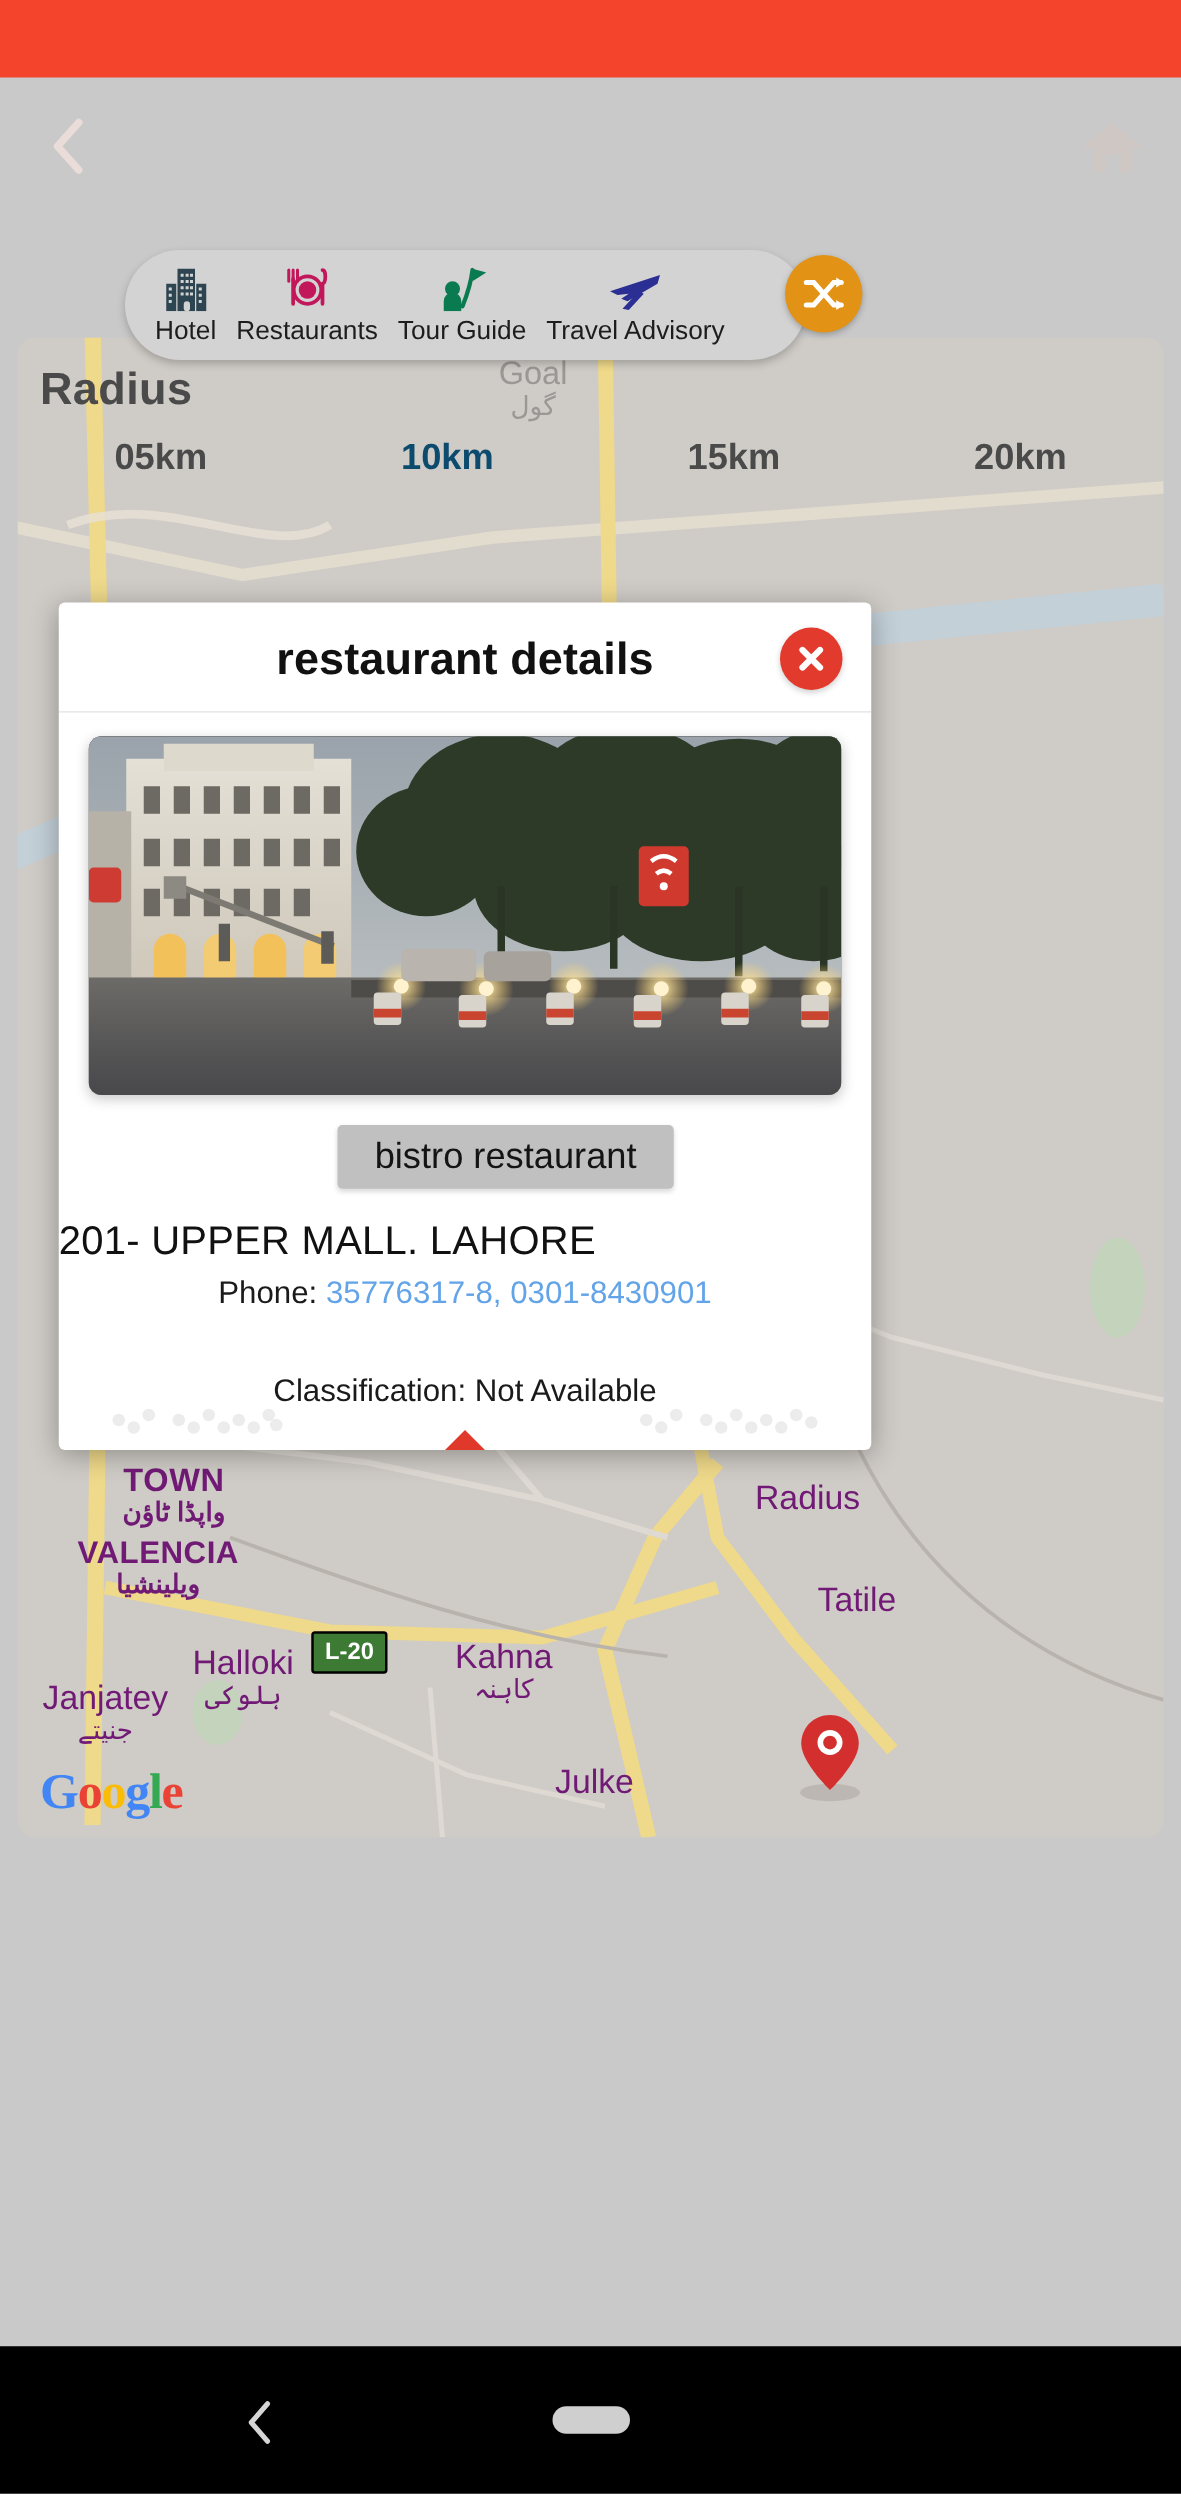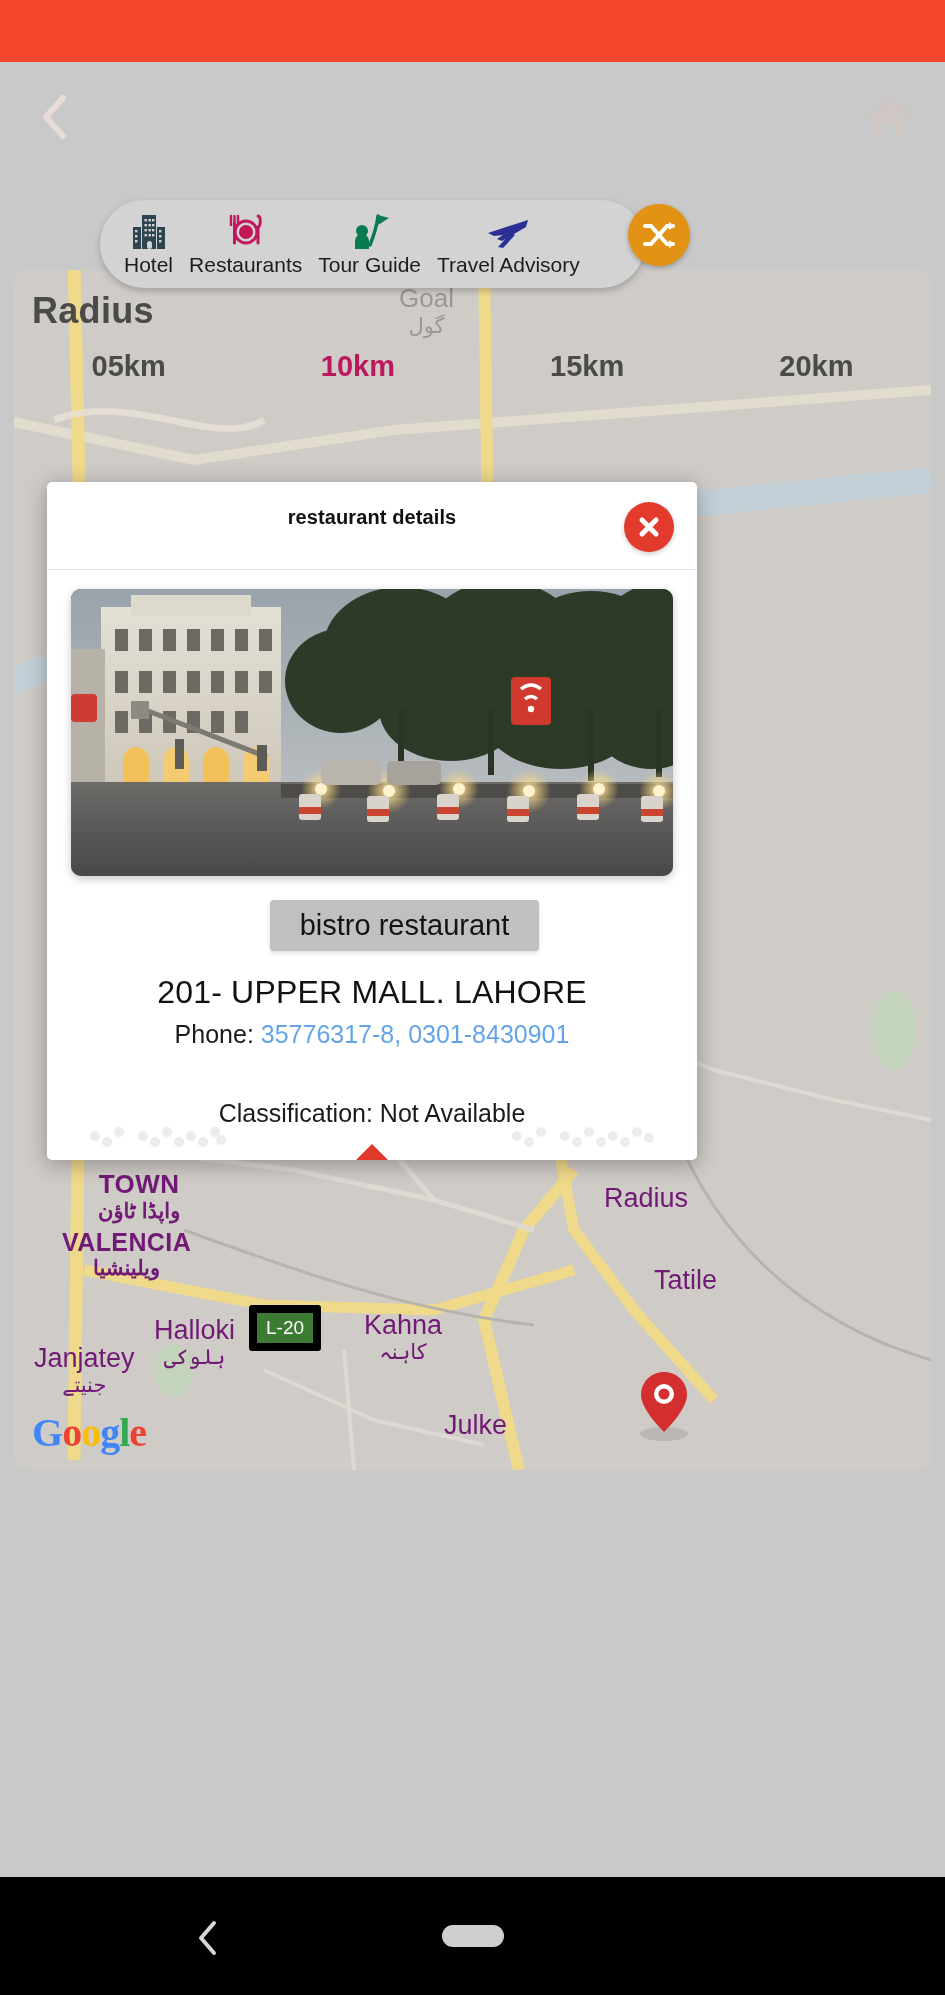--- a/index.html
+++ b/index.html
@@ -154,7 +154,7 @@
     flex: 1; text-align: center;
     font-size: 29px; font-weight: 700; color: #4a4a4a;
   }
-  .radius-opt.active { color: #be185d; }
+  .radius-opt.active { color: #0c4a6e; }
 
   
   .modal {

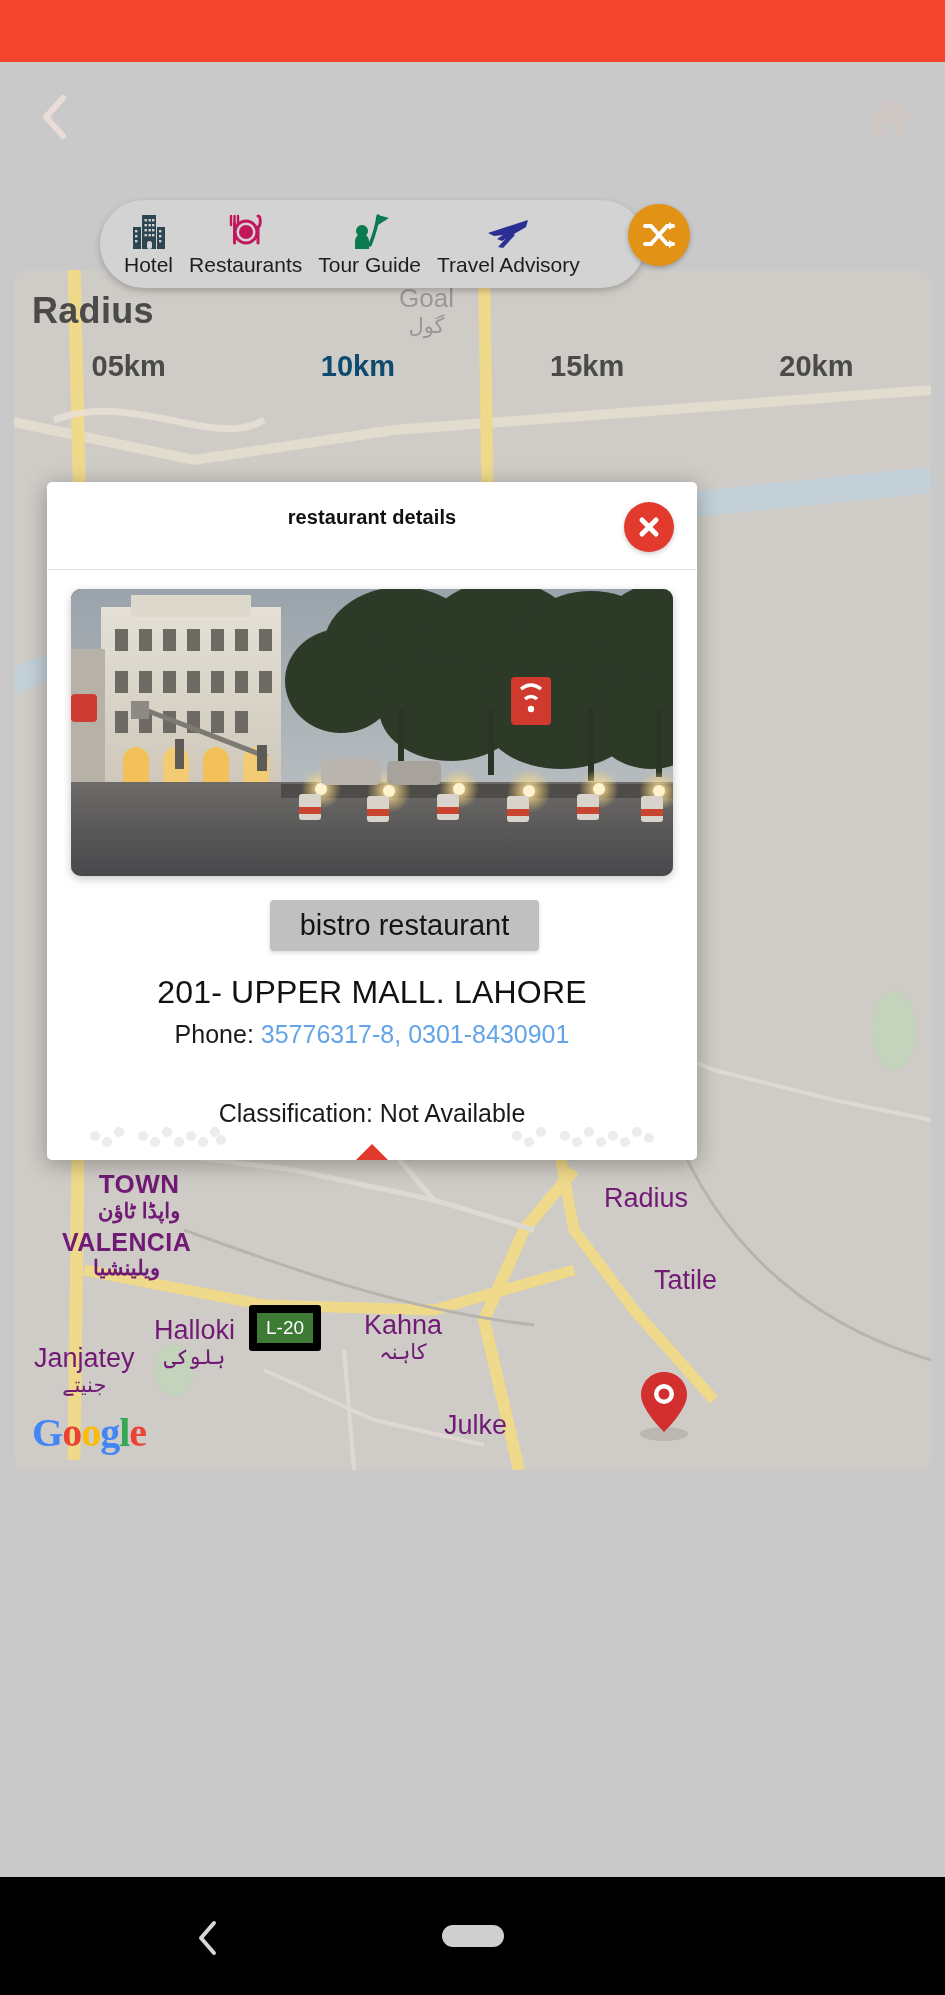--- a/index.html
+++ b/index.html
@@ -173,7 +173,7 @@
   .modal-title {
     position: absolute; left: 0; top: 24px; width: 650px;
     text-align: center;
-    font-size: 20px; font-weight: 700; color: #111;
+    font-size: 36px; font-weight: 700; color: #111;
     letter-spacing: .1px;
   }
   .close-btn {

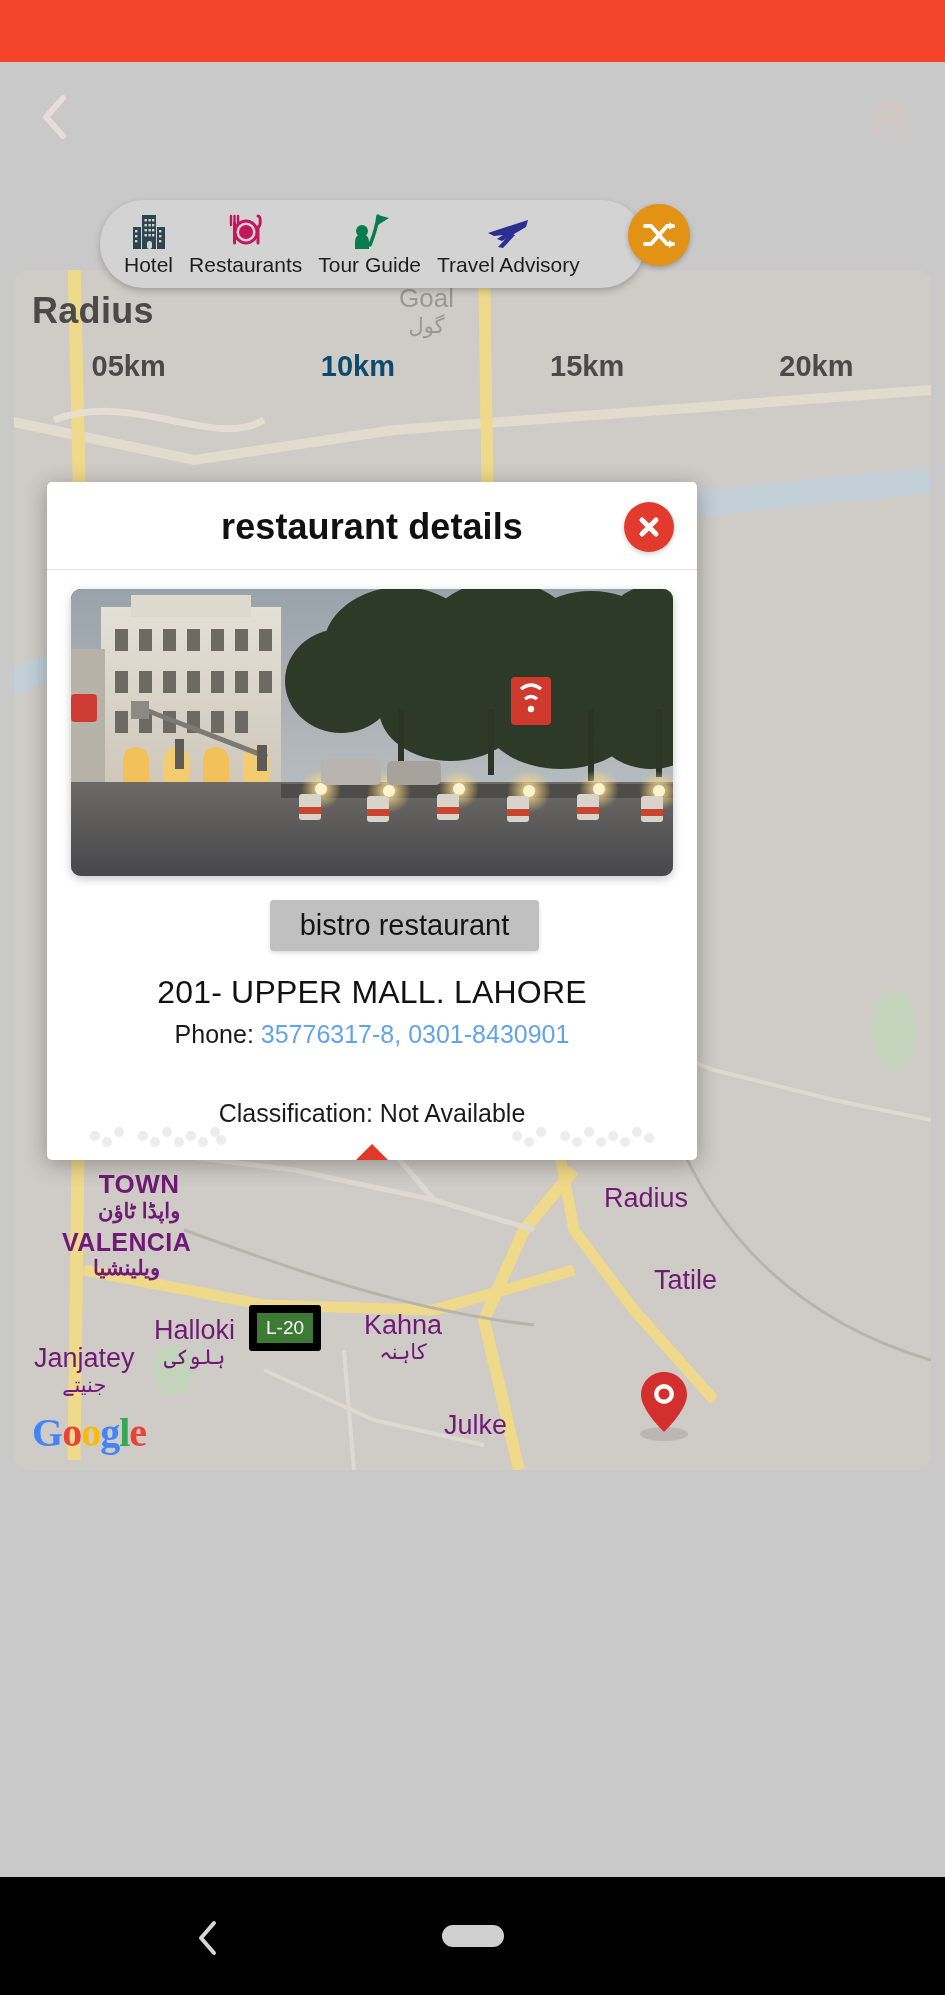--- a/index.html
+++ b/index.html
@@ -206,7 +206,7 @@
   }
   .addr {
     position: absolute; left: 0; top: 492px; width: 650px;
-    text-align: center; font-size: 32px; color: #111;
+    font-size: 32px; color: #111;
     letter-spacing: .2px;
   }
   .info-line {

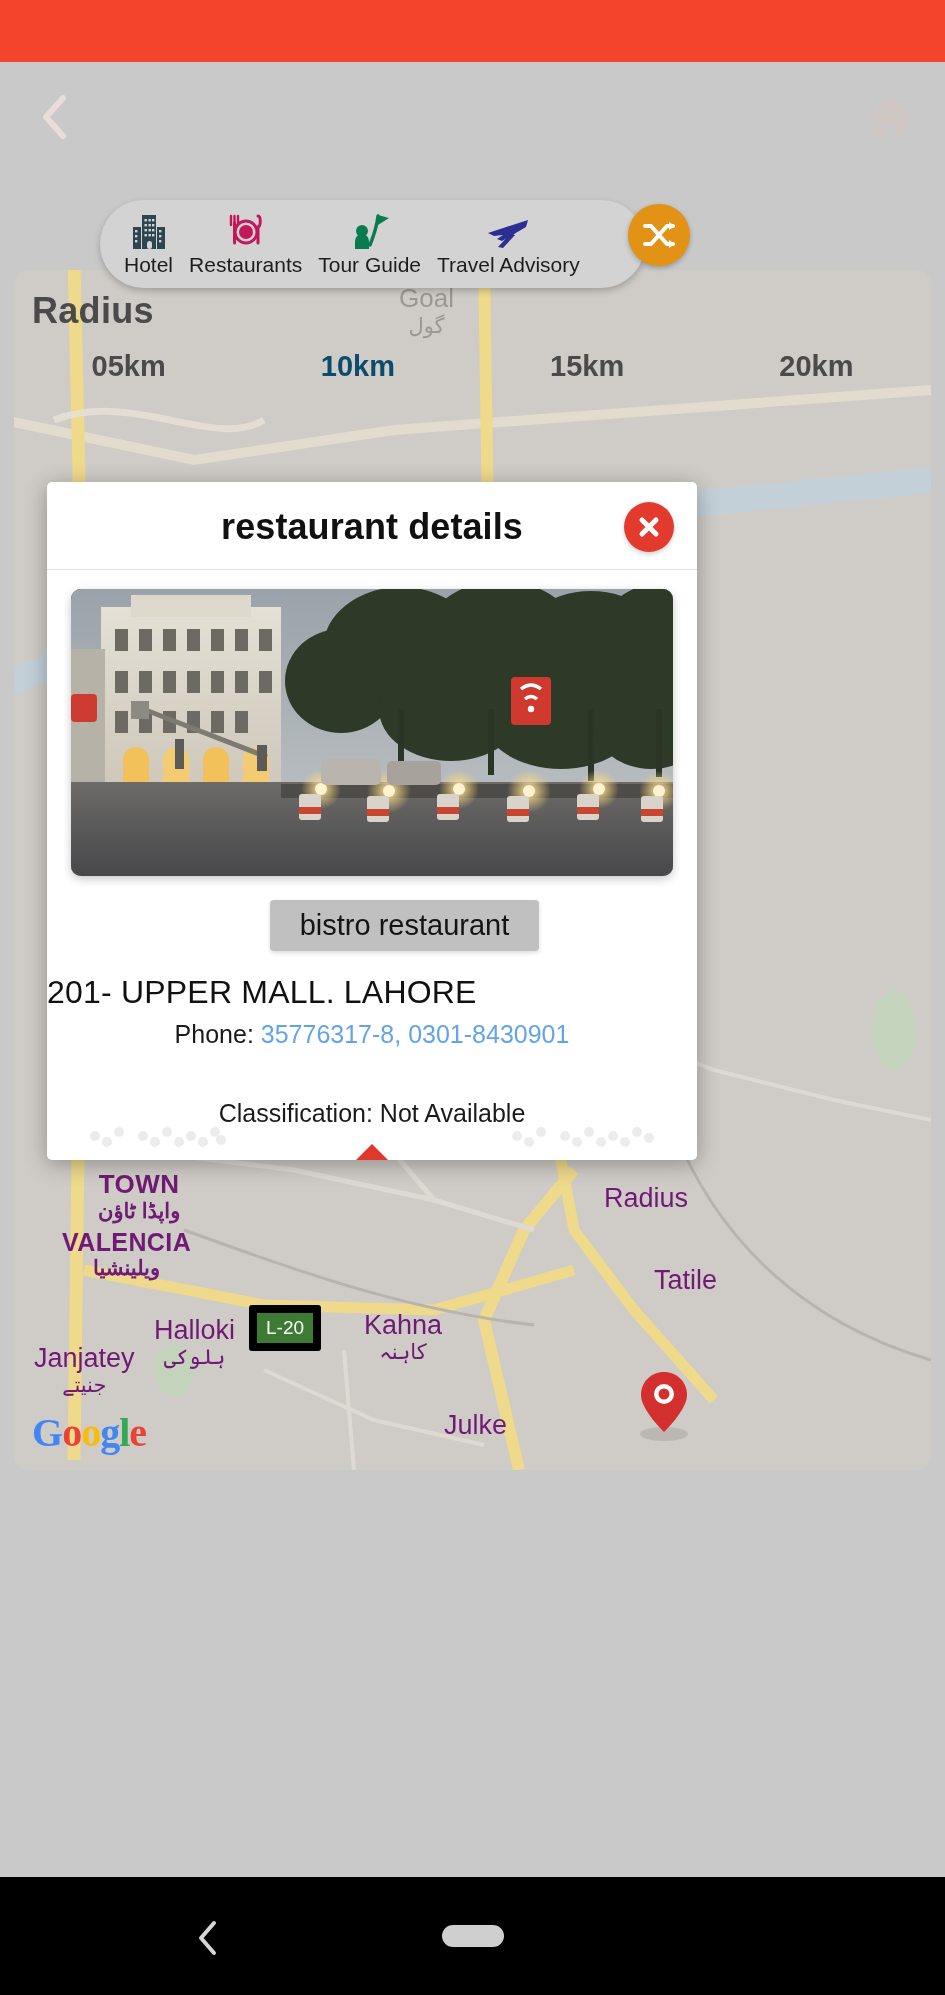--- a/index.html
+++ b/index.html
@@ -116,9 +116,9 @@
   .shield-l20 {
     position: absolute; left: 235px; top: 1035px;
     background: #3d7a34; color: #fff;
-    font-size: 19px; font-weight: 400;
+    font-size: 19px; font-weight: 700;
     padding: 4px 9px; border-radius: 3px;
-    border: 8px solid #000000;
+    border: 2px solid #000000;
   }
   .goal-label {
     position: absolute; left: 385px; top: 14px;

